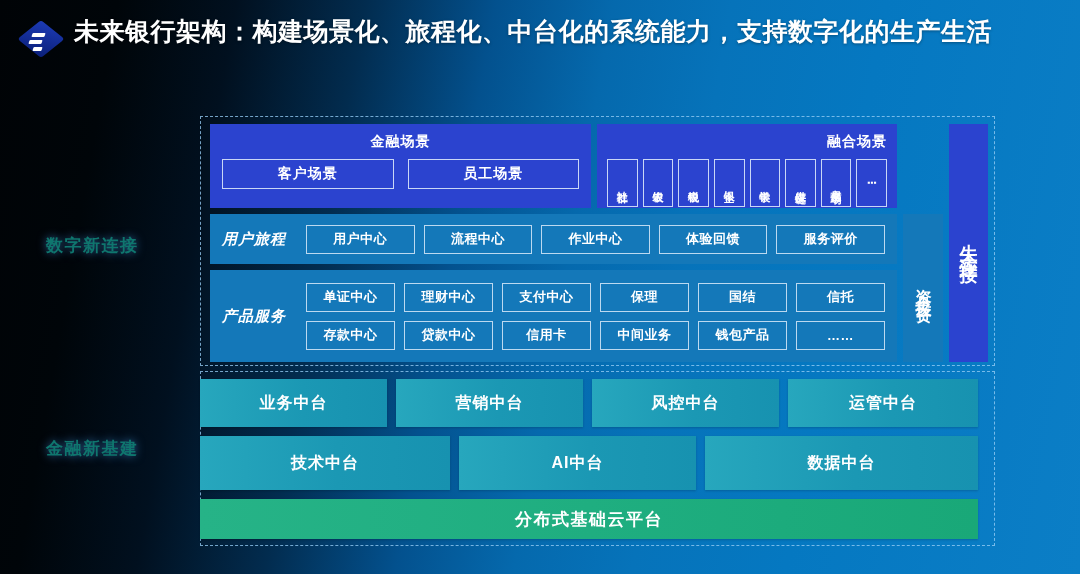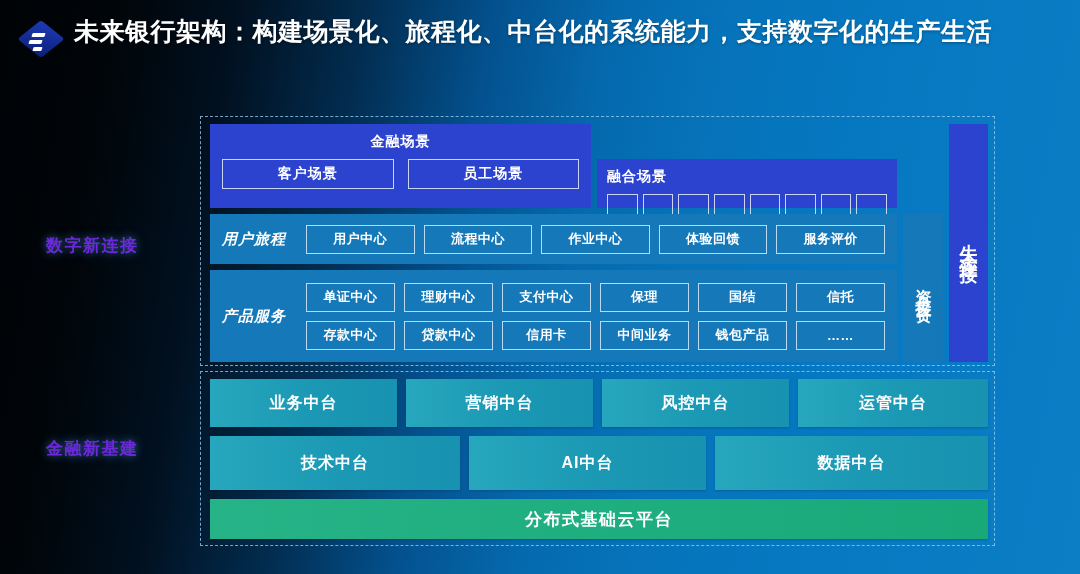--- a/index.html
+++ b/index.html
@@ -90,7 +90,7 @@
     flex: 1;
     background: #2b43cf;
     padding: 9px 10px 0 10px;
-    display: flex; flex-direction: column; align-items: flex-start; margin-top: 35px;
+    display: flex; flex-direction: column; align-items: flex-end;
   }
   .panel-title {
     color: #ffffff; font-size: 14px; font-weight: bold;

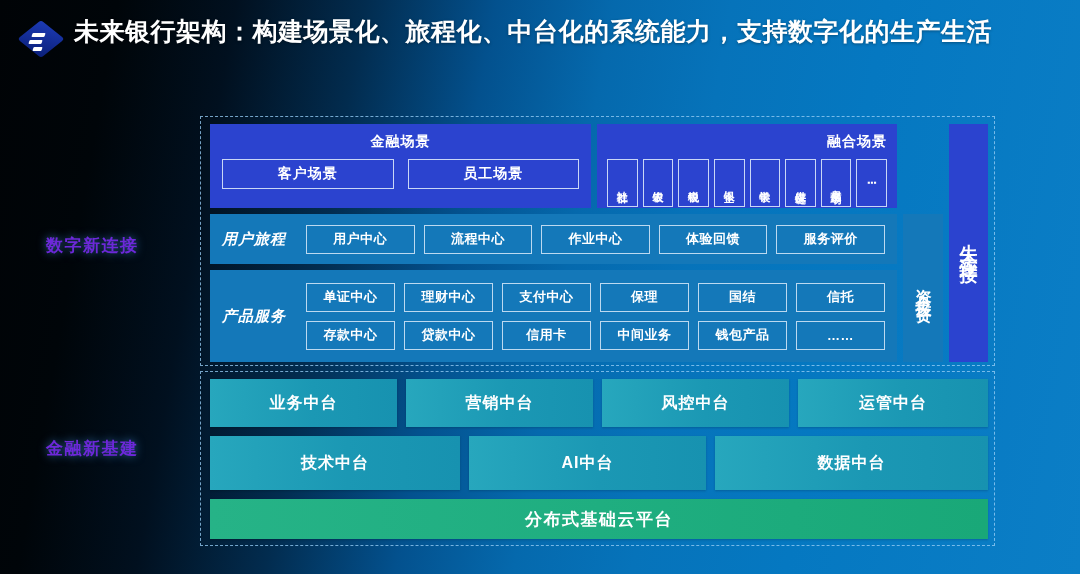--- a/index.html
+++ b/index.html
@@ -53,7 +53,7 @@
   
   .side-label {
     position: absolute;
-    color: #6d28d9;
+    color: #0f766e;
     font-size: 17px;
     font-weight: bold;
     letter-spacing: 1.5px;

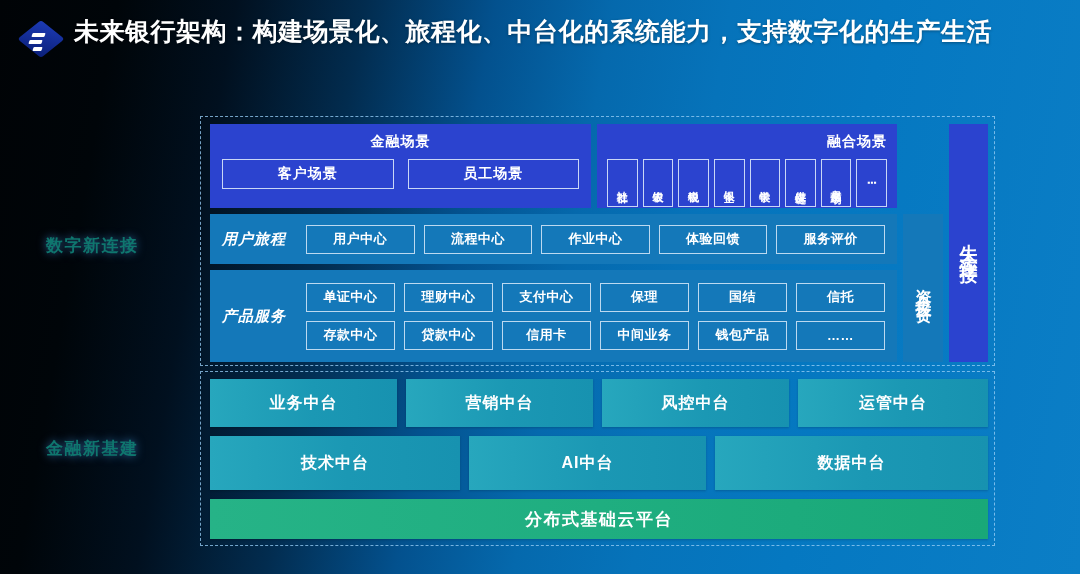--- a/index.html
+++ b/index.html
@@ -156,7 +156,7 @@
 
   
   .lower-wrap {
-    position: absolute; left: 210px; top: 379px;
+    position: absolute; left: 200px; top: 379px;
     width: 778px; height: 160px;
     display: flex; flex-direction: column; gap: 9px;
   }

